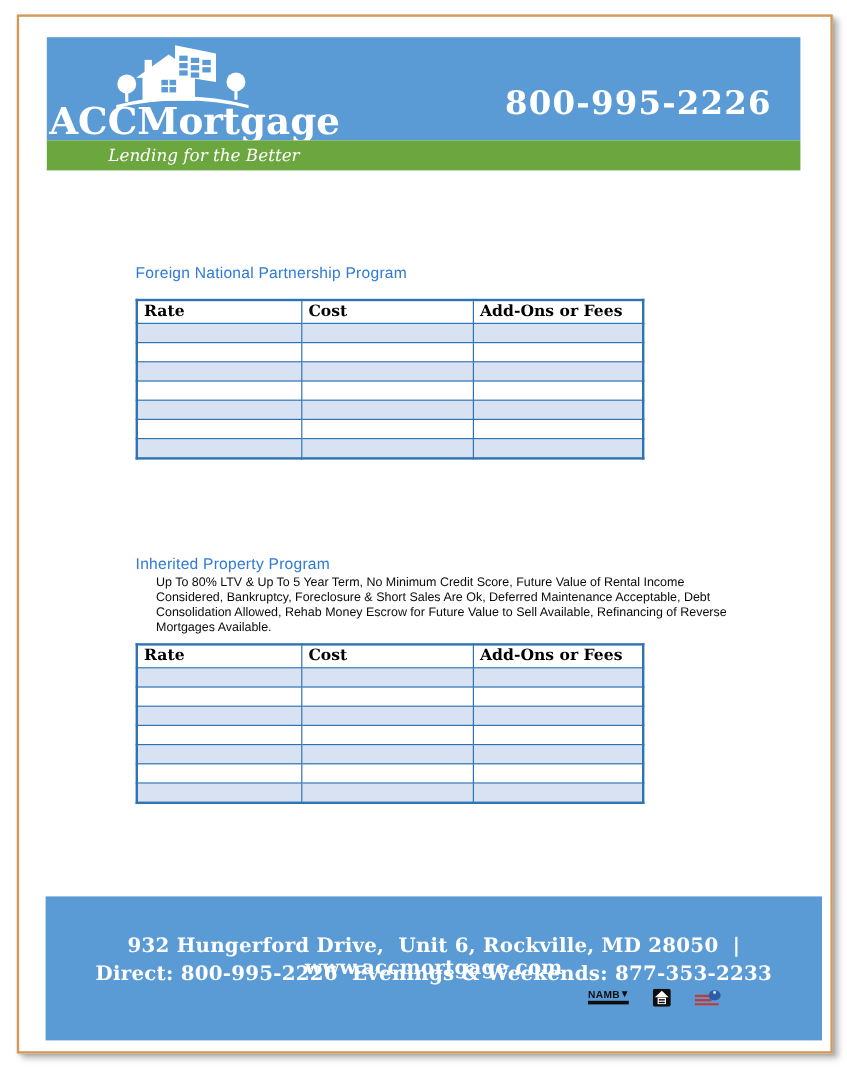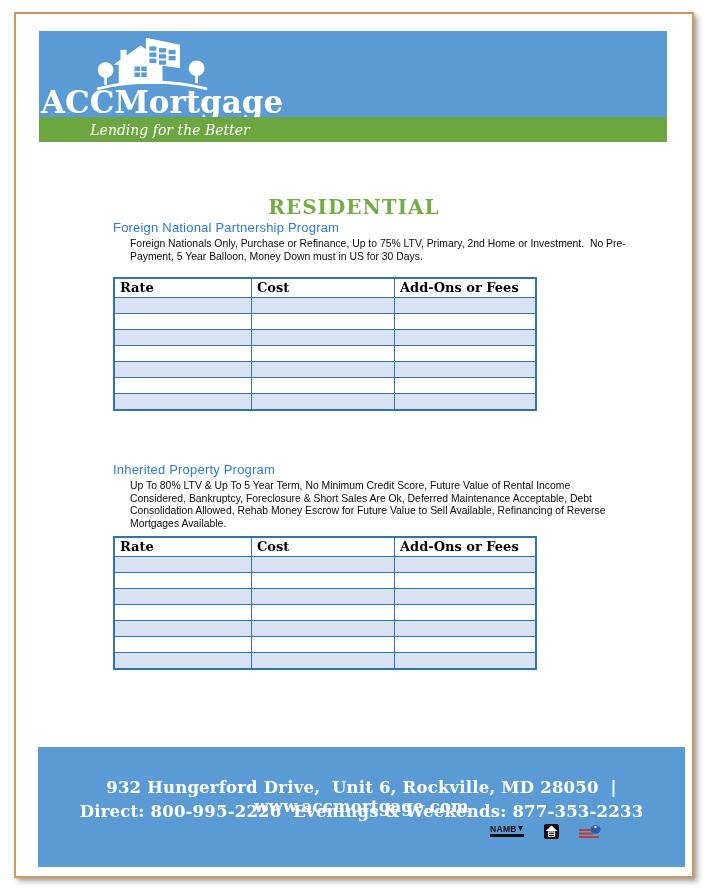--- a/index.html
+++ b/index.html
@@ -122,6 +122,7 @@
       </g>
     </svg>
     <div class="brand-name">ACCMortgage</div>
+    <div class="header-phone">800-995-2226</div>
   </div>
   <div class="header-green">
     <div class="tagline">Lending for the Better</div>

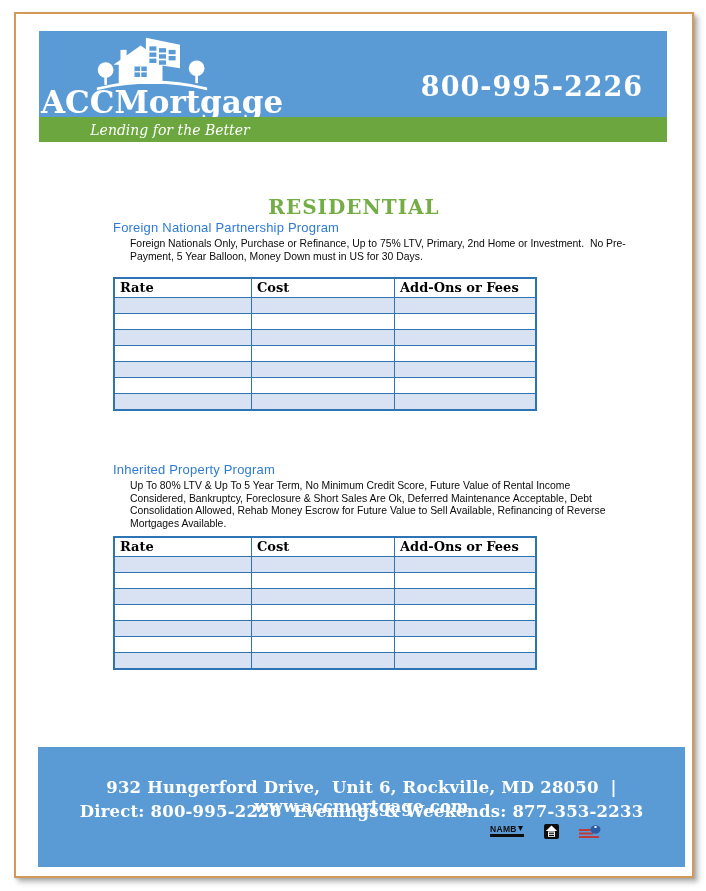--- a/index.html
+++ b/index.html
@@ -128,7 +128,6 @@
     <div class="tagline">Lending for the Better</div>
   </div>
 
-  <div class="page-title">RESIDENTIAL</div>
 
   <div class="section section-1">
     <p class="section-heading">Foreign National Partnership Program</p>

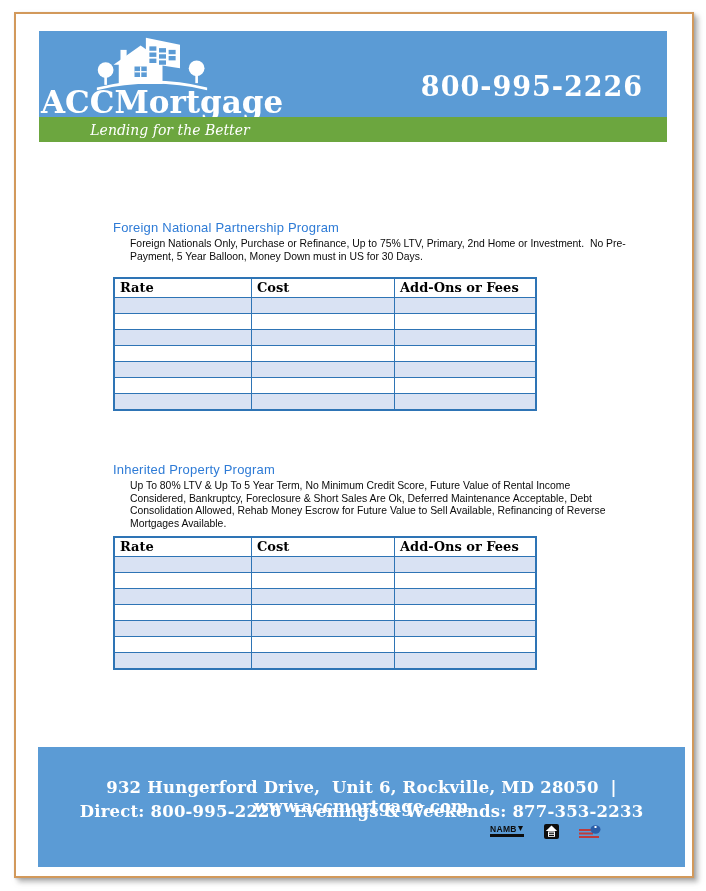--- a/index.html
+++ b/index.html
@@ -131,7 +131,6 @@
 
   <div class="section section-1">
     <p class="section-heading">Foreign National Partnership Program</p>
-    <p class="section-desc">Foreign Nationals Only, Purchase or Refinance, Up to 75% LTV, Primary, 2nd Home or Investment.  No Pre-Payment, 5 Year Balloon, Money Down must in US for 30 Days.</p>
     <table class="rate-table">
         <thead>
           <tr>

